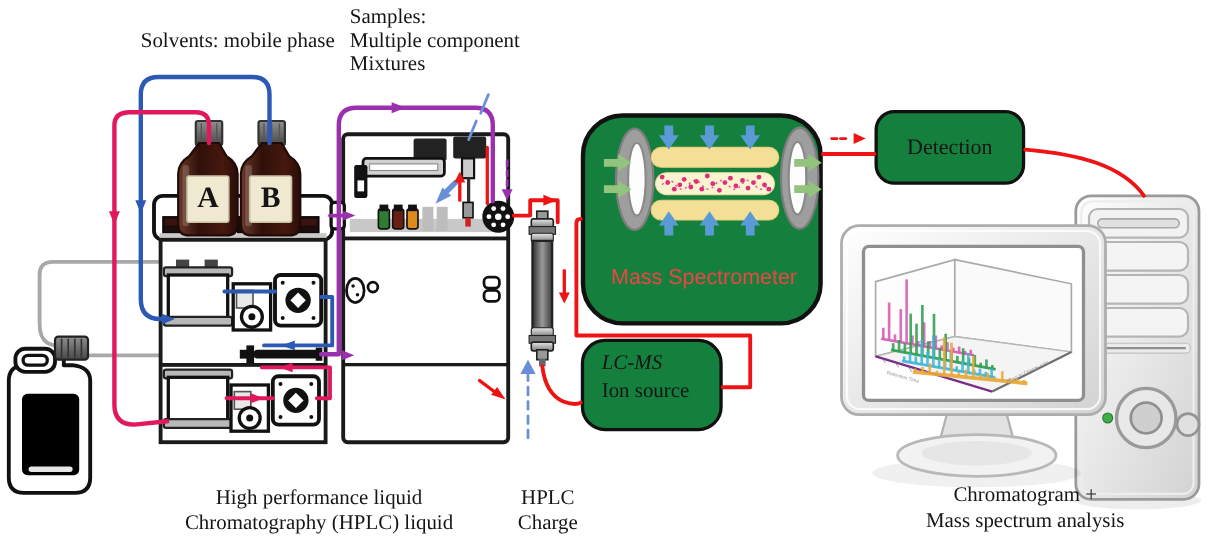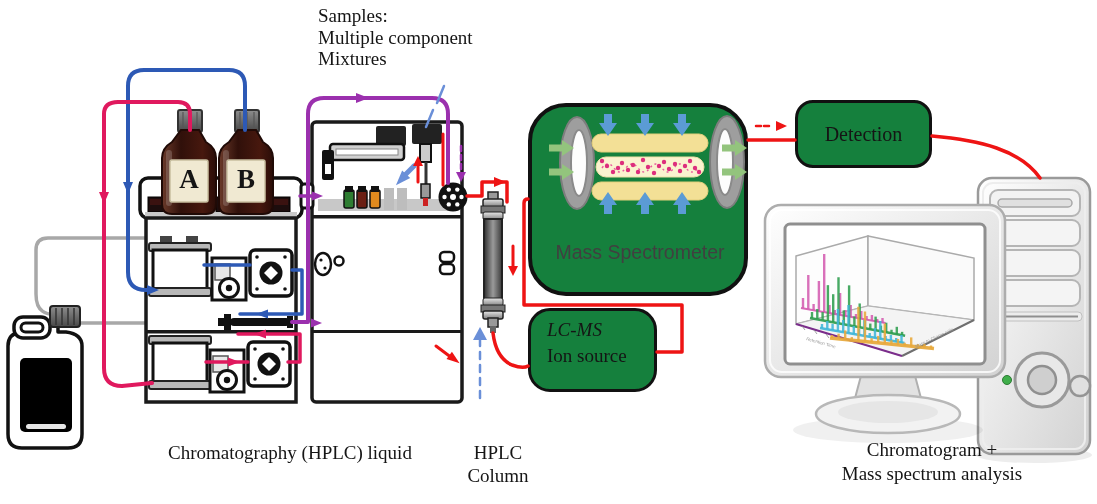--- a/index.html
+++ b/index.html
@@ -440,6 +440,7 @@
   </svg>
 
   <div class="layer-labels">
+    <div class="lbl" style="left:128px;top:27px;">Solvents: mobile phase</div>
     <div class="lbl" style="left:318px;top:5px;">
       <span>Samples:</span>
       <span>Multiple component</span>

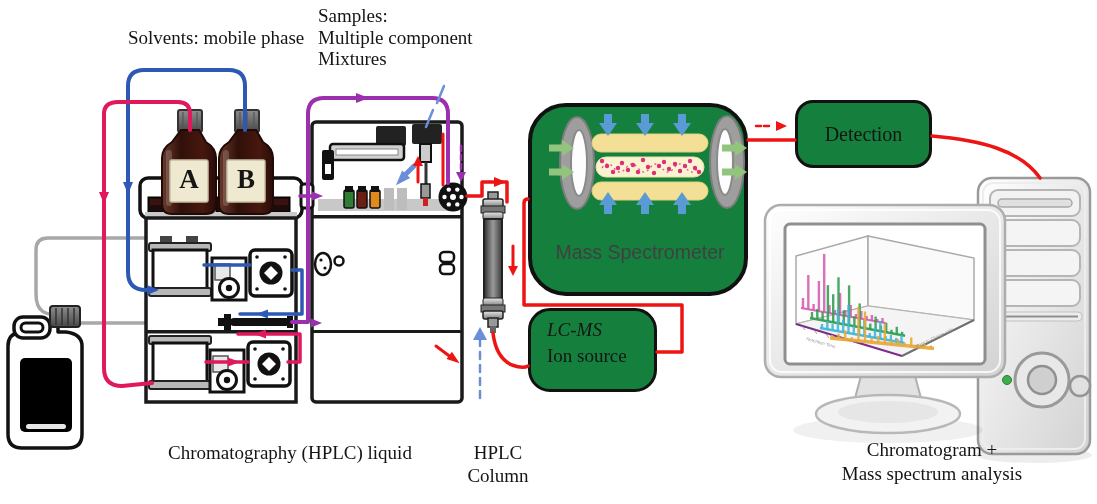--- a/index.html
+++ b/index.html
@@ -21,7 +21,7 @@
   .center{text-align:center;white-space:normal;}
   .bottle-letter{position:absolute;font-size:27px;font-weight:600;width:38px;text-align:center;}
   .ms-label{position:absolute;left:540px;top:241px;width:200px;text-align:center;
-            font-family:"Liberation Sans",sans-serif;font-size:19.5px;color:#404040;}
+            font-family:"Liberation Sans",sans-serif;font-size:19.5px;color:#ef4444;}
   .dev-label{font-size:19px;line-height:23px;}
 </style>
 </head>

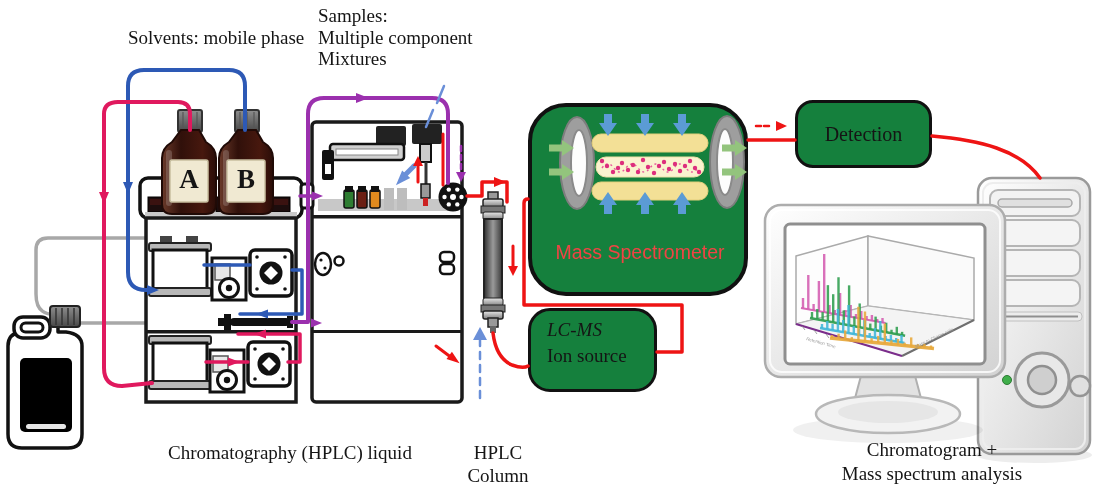--- a/index.html
+++ b/index.html
@@ -450,6 +450,7 @@
     <div class="bottle-letter" style="left:227px;top:164px;">B</div>
     <div class="ms-label">Mass Spectrometer</div>
     <div class="lbl center dev-label" style="left:130px;top:441px;width:320px;">
+      <span>High performance liquid</span>
       <span>Chromatography (HPLC) liquid</span>
     </div>
     <div class="lbl center dev-label" style="left:452px;top:441px;width:92px;">

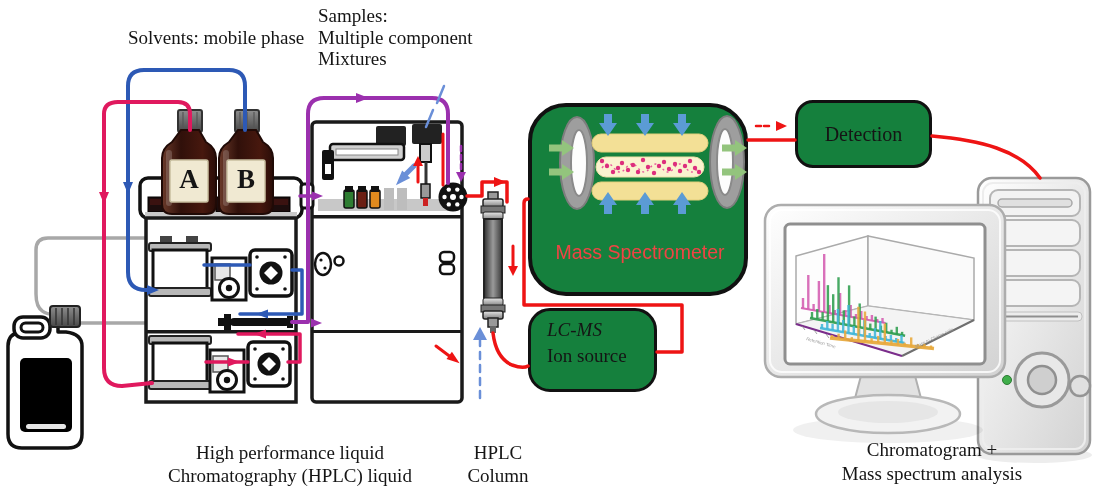--- a/index.html
+++ b/index.html
@@ -455,7 +455,7 @@
     </div>
     <div class="lbl center dev-label" style="left:452px;top:441px;width:92px;">
       <span>HPLC</span>
-      <span>Column</span>
+      <span>Charge</span>
     </div>
     <div class="lbl center dev-label" style="left:762px;top:438px;width:340px;line-height:24px;">
       <span>Chromatogram +</span>

